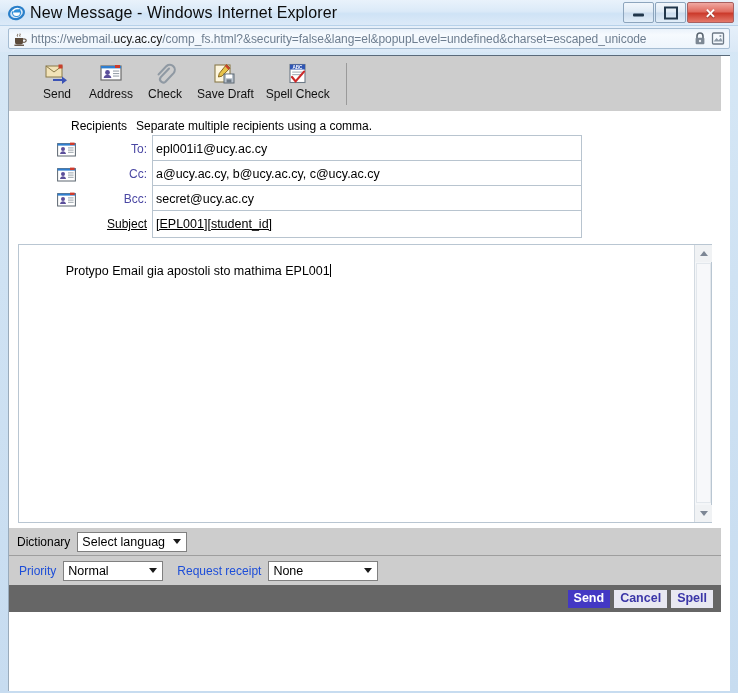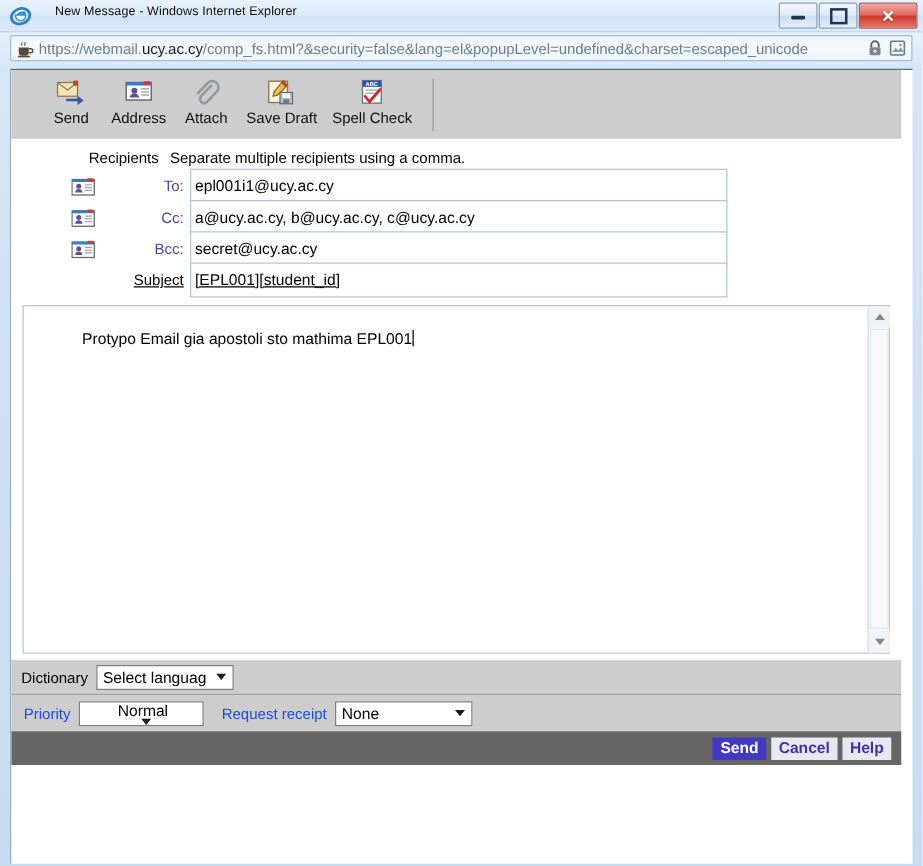--- a/index.html
+++ b/index.html
@@ -40,8 +40,8 @@
   }
   #title-bar .tb-text {
     position: absolute;
-    left: 44px; top: 4px;
-    font-size: 10px;
+    left: 30px; top: 4px;
+    font-size: 16px;
     color: #0c0c0c;
     white-space: nowrap;
     letter-spacing: 0.1px;

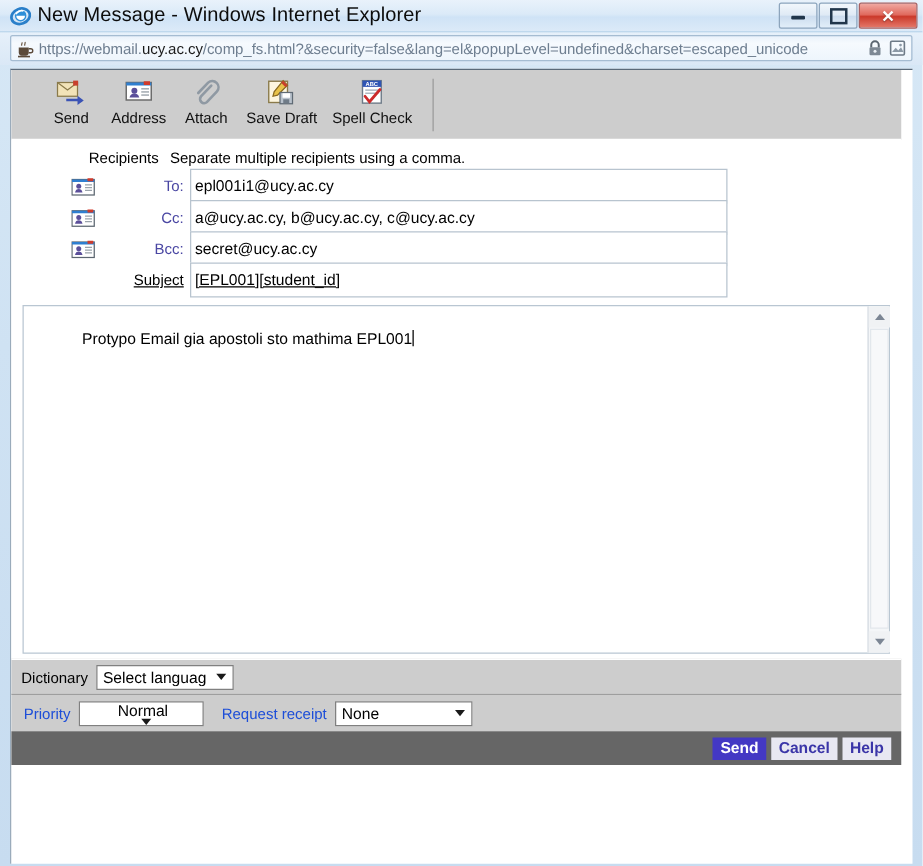--- a/index.html
+++ b/index.html
@@ -522,7 +522,7 @@
               <path d="M17 6.5l-8.2 8.6a3.3 3.3 0 0 0 4.7 4.6l8.1-8.6a5 5 0 0 0-7.1-7L6.6 12.4" fill="none" stroke="#8f99a3" stroke-width="2.1" stroke-linecap="round"></path>
             </svg>
           </span>
-          <span class="tlabel">Attach</span>
+          <span class="tlabel">Check</span>
         </div>
 
         <div class="tool-btn">

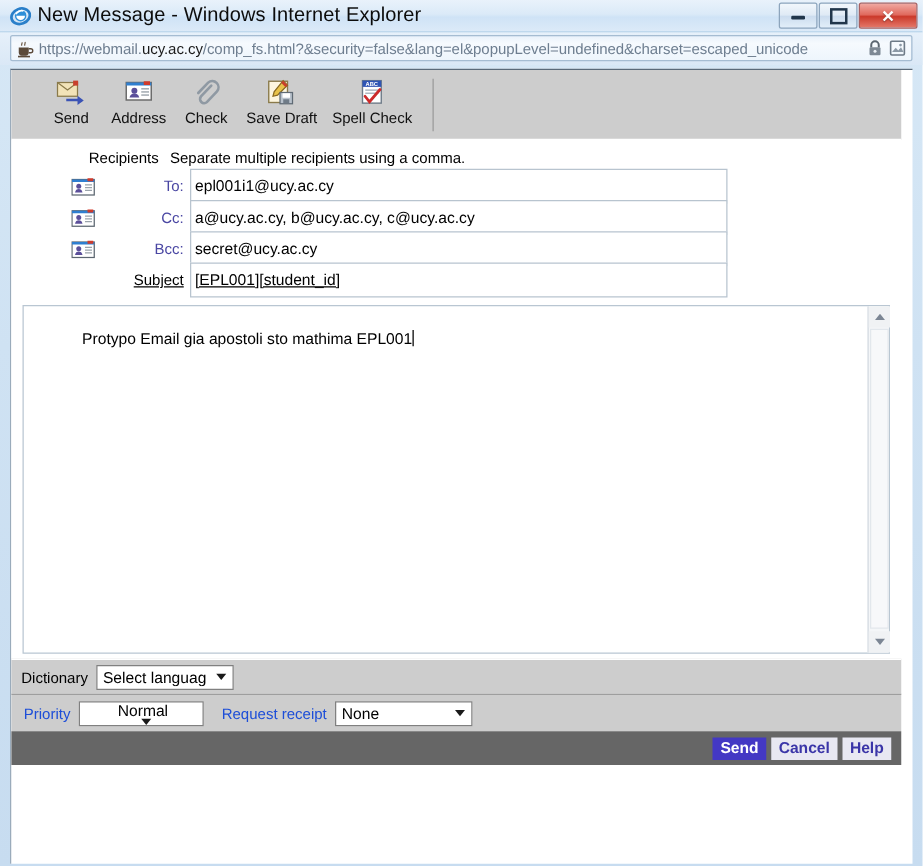--- a/index.html
+++ b/index.html
@@ -367,7 +367,7 @@
     margin-right: 3px;
   }
   #sel-dict { width: 110px; }
-  #sel-priority { width: 100px; flex-direction: column; }
+  #sel-priority { width: 100px; }
   #sel-receipt { width: 110px; }
 
   

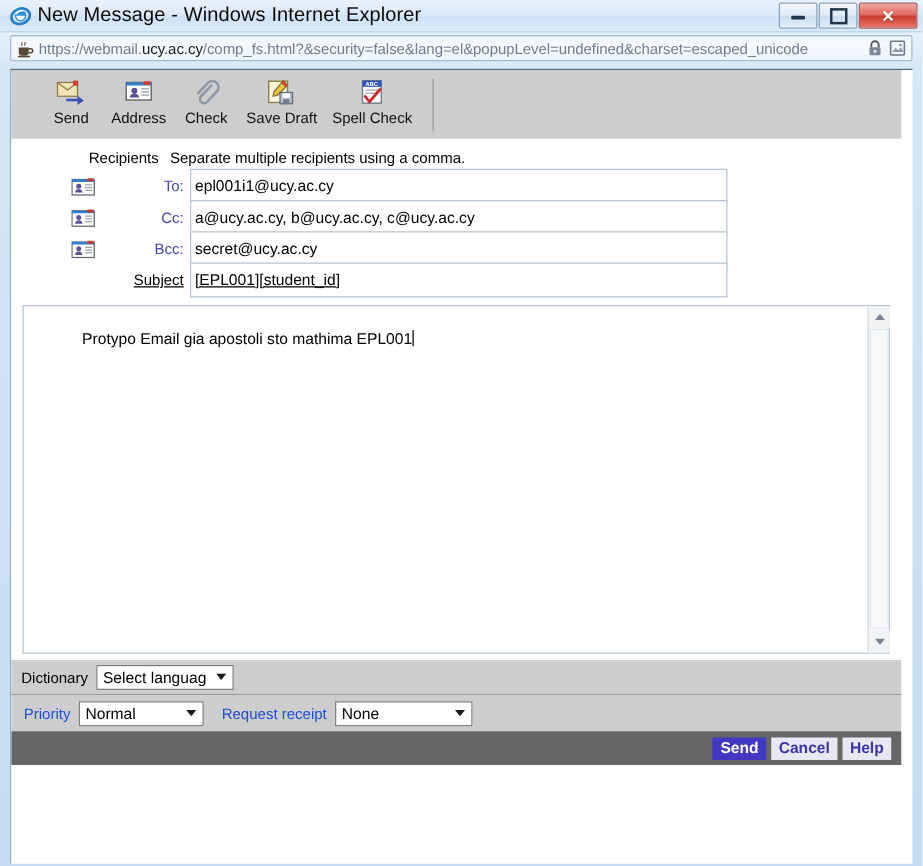--- a/index.html
+++ b/index.html
@@ -664,7 +664,7 @@
       <div id="footer-bar">
         <button class="fbtn primary">Send</button>
         <button class="fbtn secondary">Cancel</button>
-        <button class="fbtn secondary">Help</button>
+        <button class="fbtn secondary">Spell</button>
       </div>
 
     </div>

